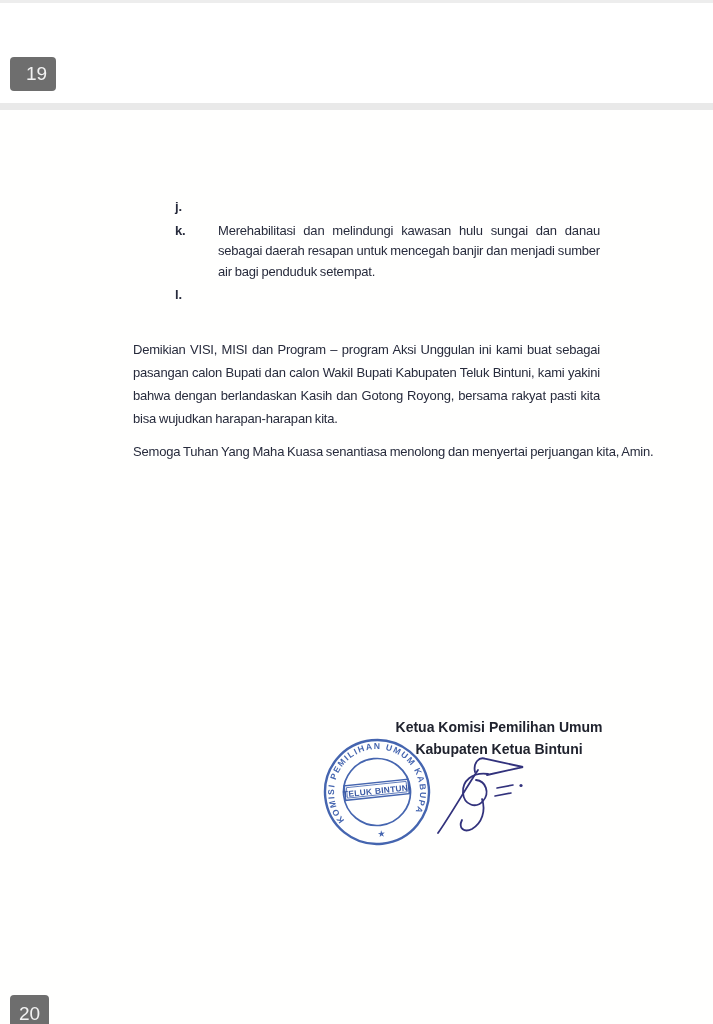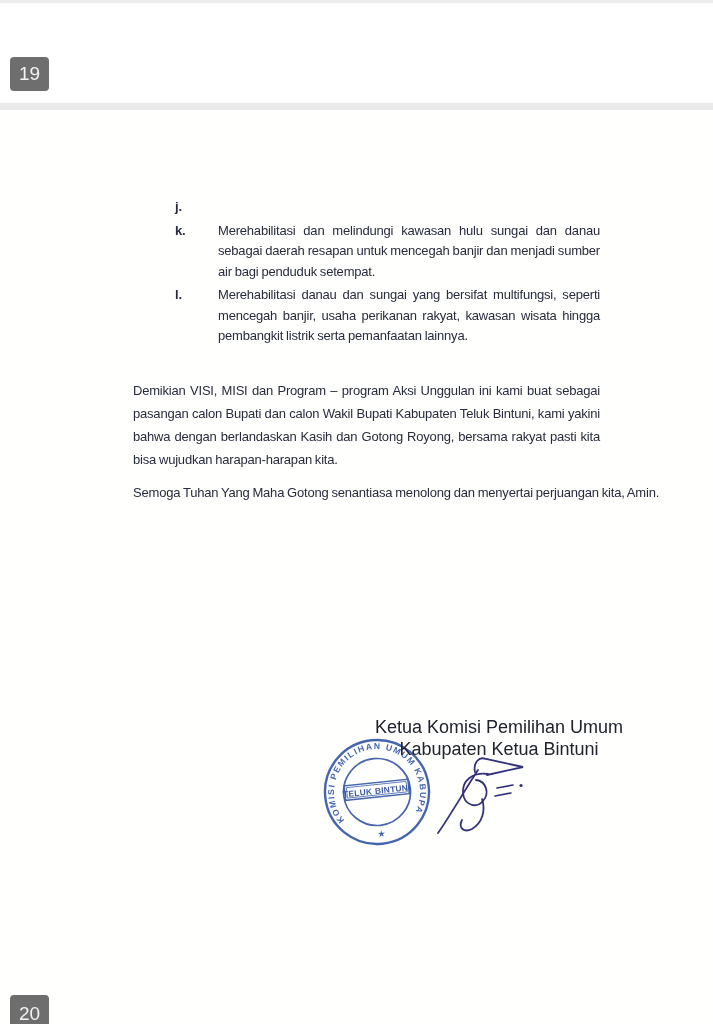--- a/index.html
+++ b/index.html
@@ -14,7 +14,7 @@
     border-radius:4px; color:#f3f3f3; font-size:19px;
     display:flex; align-items:center; justify-content:center;
   }
-  .badge-prev { top:57px; }
+  .badge-prev { top:57px;padding-left:7px; }
   .badge-next { top:995px; height:38px; }
   .doc-page { position:absolute; top:110px; left:0; width:713px; height:914px; background:#fffffe; color:#272b3c; }
 

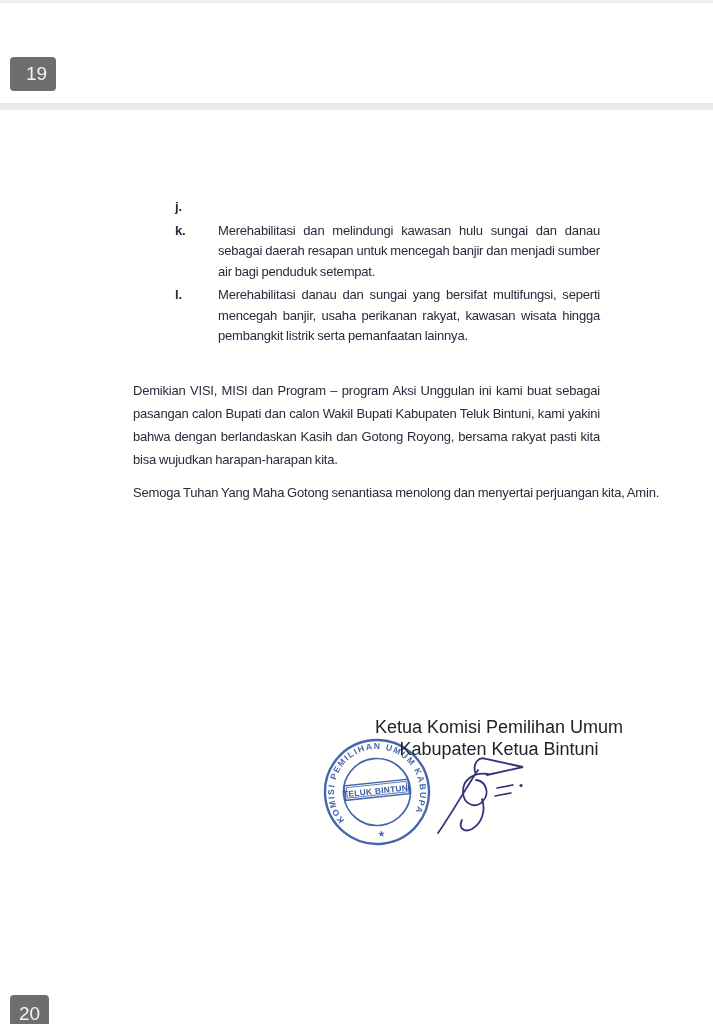--- a/index.html
+++ b/index.html
@@ -58,7 +58,6 @@
       </div>
       <div class="list-item">
         <div class="list-label">l.</div>
-        <div class="list-text">Merehabilitasi danau dan sungai yang bersifat multifungsi, seperti mencegah banjir, usaha perikanan rakyat, kawasan wisata hingga pembangkit listrik serta pemanfaatan lainnya.</div>
       </div>
 
       <div class="para">Demikian VISI, MISI dan Program – program  Aksi Unggulan ini kami buat sebagai pasangan calon Bupati dan calon Wakil Bupati Kabupaten Teluk Bintuni, kami yakini bahwa dengan berlandaskan Kasih dan Gotong Royong, bersama rakyat pasti kita bisa wujudkan harapan-harapan kita.</div>

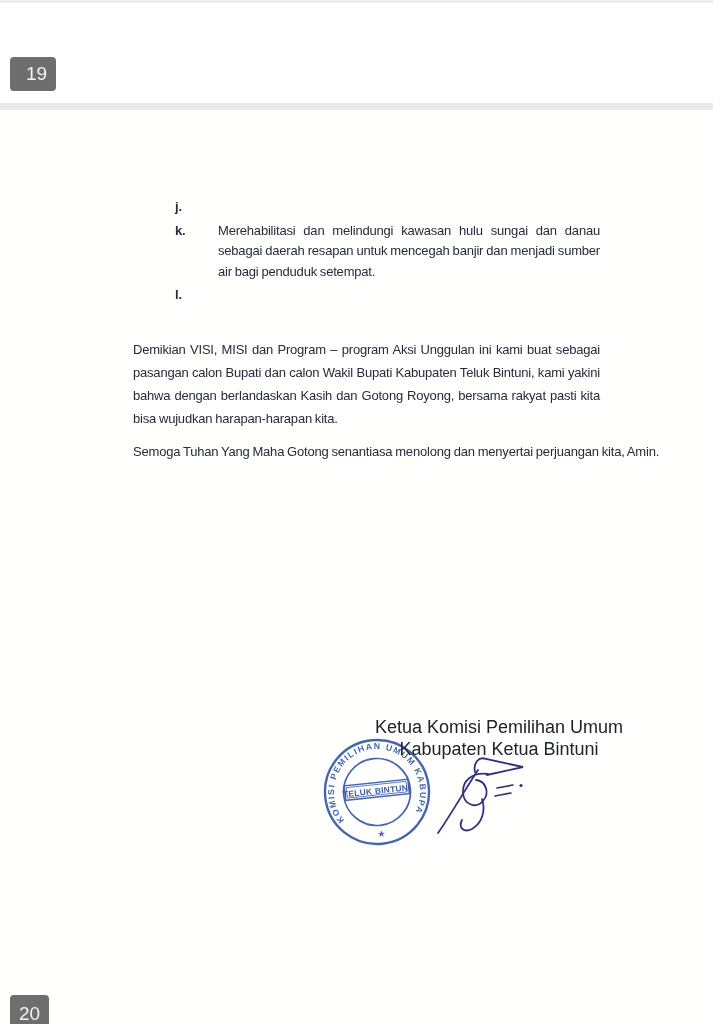--- a/index.html
+++ b/index.html
@@ -61,7 +61,7 @@
       </div>
 
       <div class="para">Demikian VISI, MISI dan Program – program  Aksi Unggulan ini kami buat sebagai pasangan calon Bupati dan calon Wakil Bupati Kabupaten Teluk Bintuni, kami yakini bahwa dengan berlandaskan Kasih dan Gotong Royong, bersama rakyat pasti kita bisa wujudkan harapan-harapan kita.</div>
-      <div class="para para-prayer">Semoga Tuhan Yang Maha Gotong senantiasa menolong dan menyertai perjuangan kita, Amin.</div>
+      <div class="para para-prayer">Semoga Tuhan Yang Maha Kuasa senantiasa menolong dan menyertai perjuangan kita, Amin.</div>
     </div>
 
     <div class="sign-title">

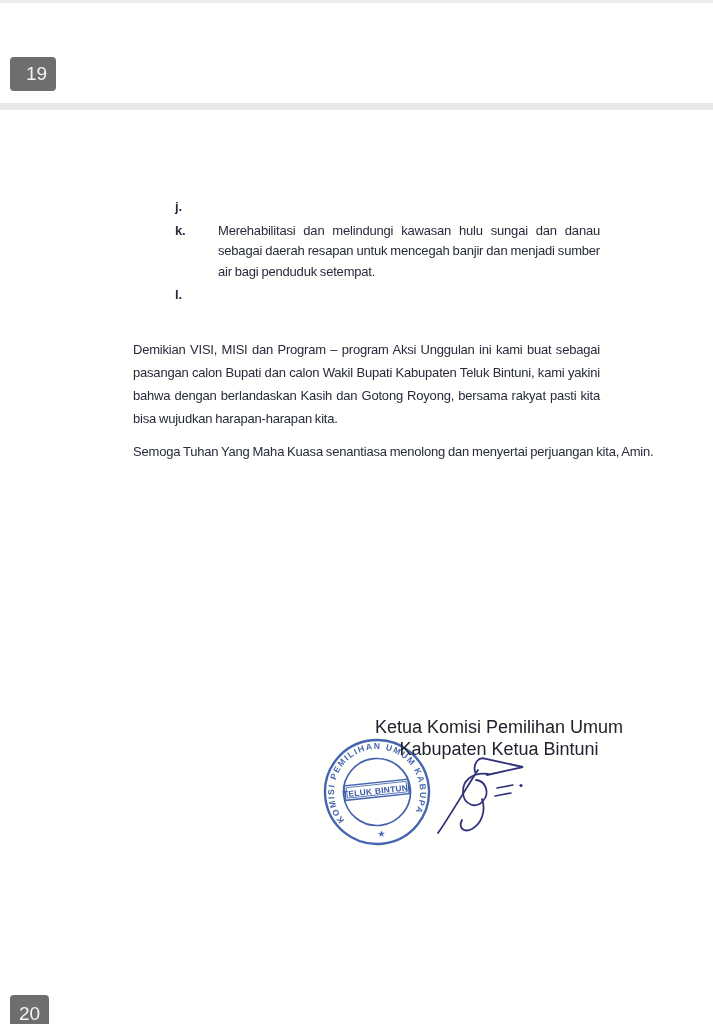--- a/index.html
+++ b/index.html
@@ -26,7 +26,7 @@
   .para-prayer { margin-top:10px; line-height:23px; white-space:nowrap; }
 
   .sign-title { position:absolute; left:372px; top:606px; width:254px; text-align:center;
-    font-size:18px; line-height:22px; color:#20232e; z-index:2; }
+    font-size:14px; line-height:22px; color:#20232e; z-index:2;font-weight:bold; }
   .stamp { position:absolute; left:320px; top:626px; z-index:1; opacity:0.94; }
   .sig { position:absolute; left:428px; top:640px; z-index:3; }
   .sign-name { position:absolute; left:356px; top:717px; width:286px; text-align:center;

